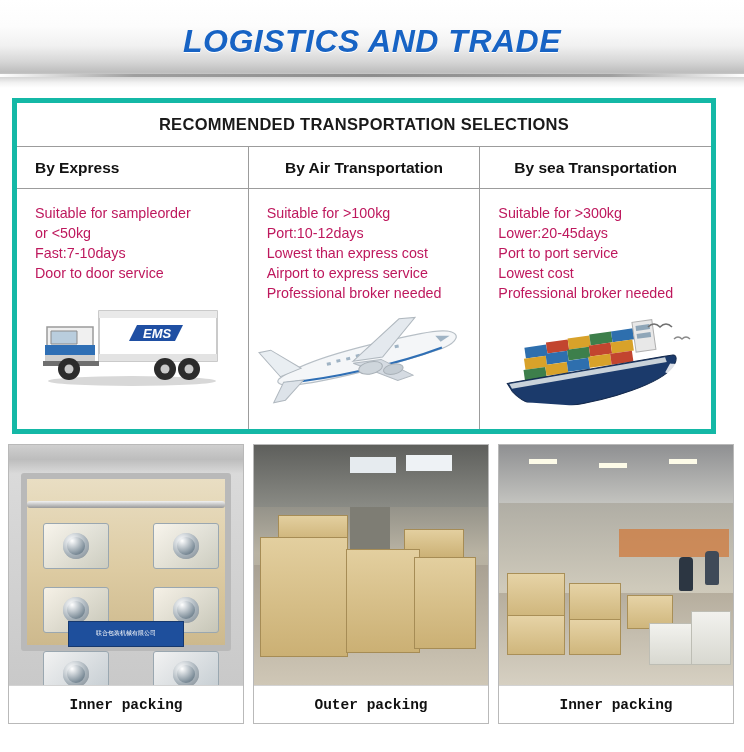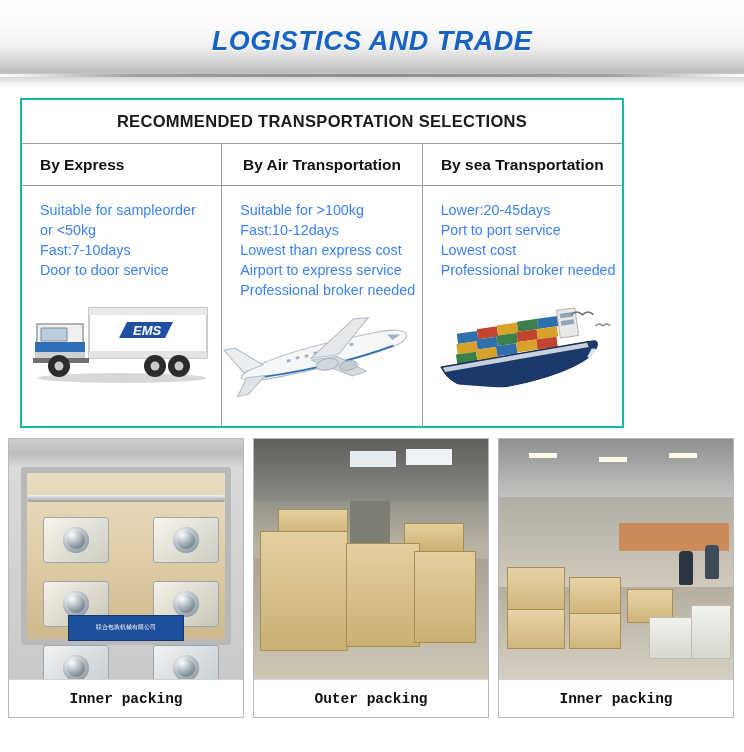--- a/index.html
+++ b/index.html
@@ -42,7 +42,7 @@
     background: linear-gradient(to right, #ffffff 0%, #9f9f9f 18%, #8d8d8d 50%, #9f9f9f 82%, #ffffff 100%);
   }
   .banner-title {
-    font-size: 27px;
+    font-size: 32px;
     font-weight: bold;
     font-style: italic;
     letter-spacing: 0.5px;

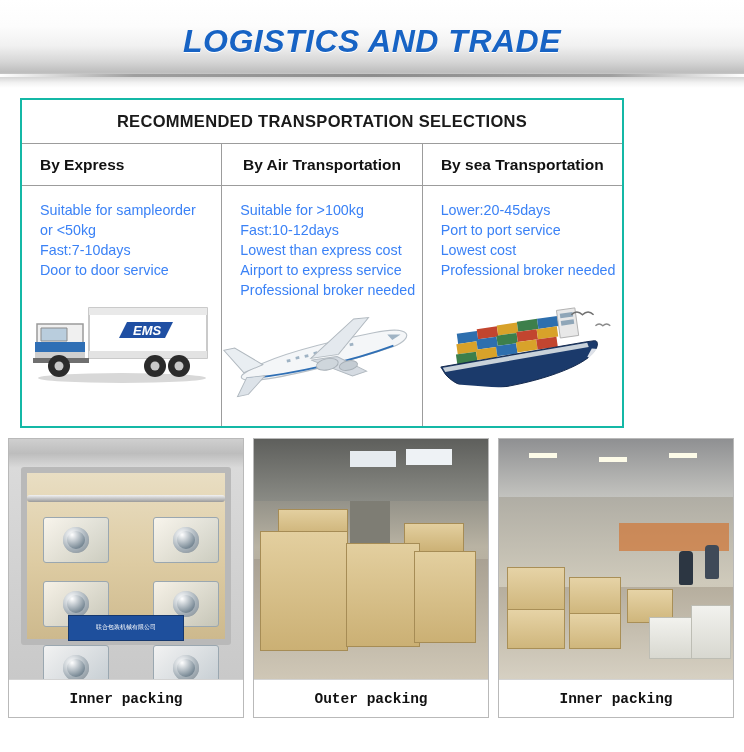--- a/index.html
+++ b/index.html
@@ -53,9 +53,9 @@
 
   
   .transport-card {
-    margin: 10px 12px 0 20px;
-    width: 604px;
-    border: 2px solid #14b8a6;
+    margin: 10px 12px 0 12px;
+    width: 704px;
+    border: 5px solid #14b8a6;
     background: #ffffff;
   }
   .transport-header {

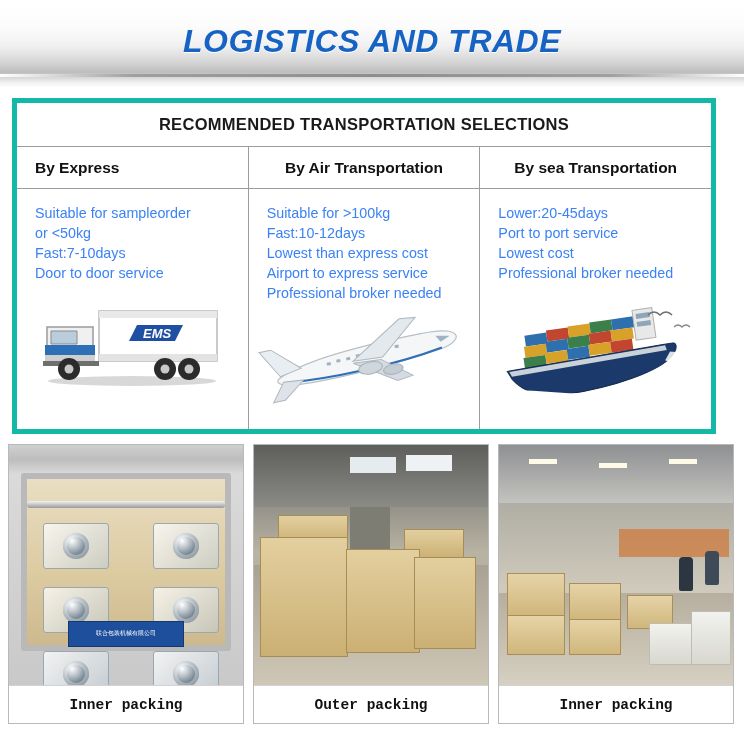--- a/index.html
+++ b/index.html
@@ -93,7 +93,7 @@
     padding: 14px 14px 6px 18px;
     font-size: 14.3px;
     line-height: 20px;
-    color: #3b82f6;
+    color: #be185d;
     min-height: 108px;
   }
   .tcol-body div { white-space: nowrap; }

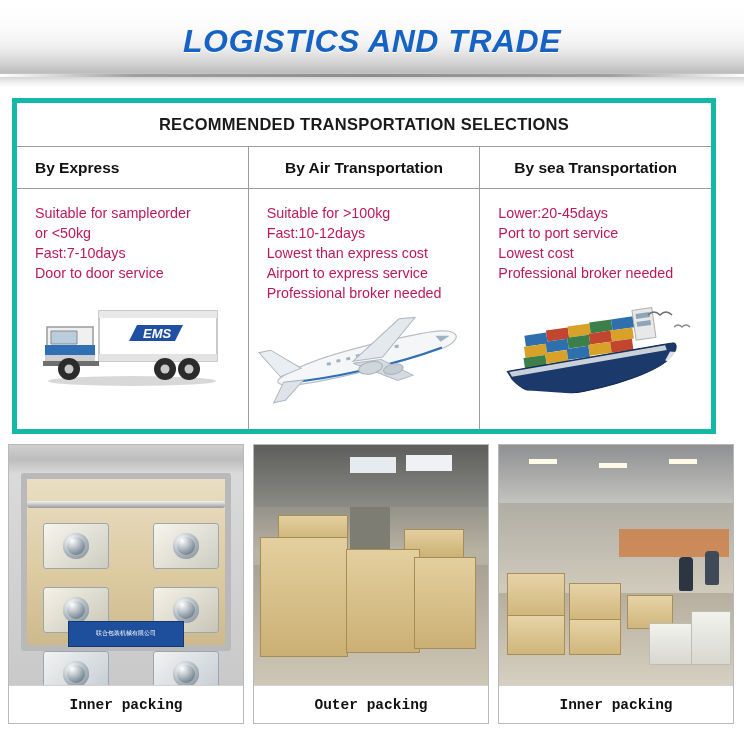--- a/index.html
+++ b/index.html
@@ -306,6 +306,7 @@
     <div class="tcol">
       <div class="tcol-title center">By sea Transportation</div>
       <div class="tcol-body">
+        <div>Suitable for &gt;300kg</div>
         <div>Lower:20-45days</div>
         <div>Port to port service</div>
         <div>Lowest cost</div>

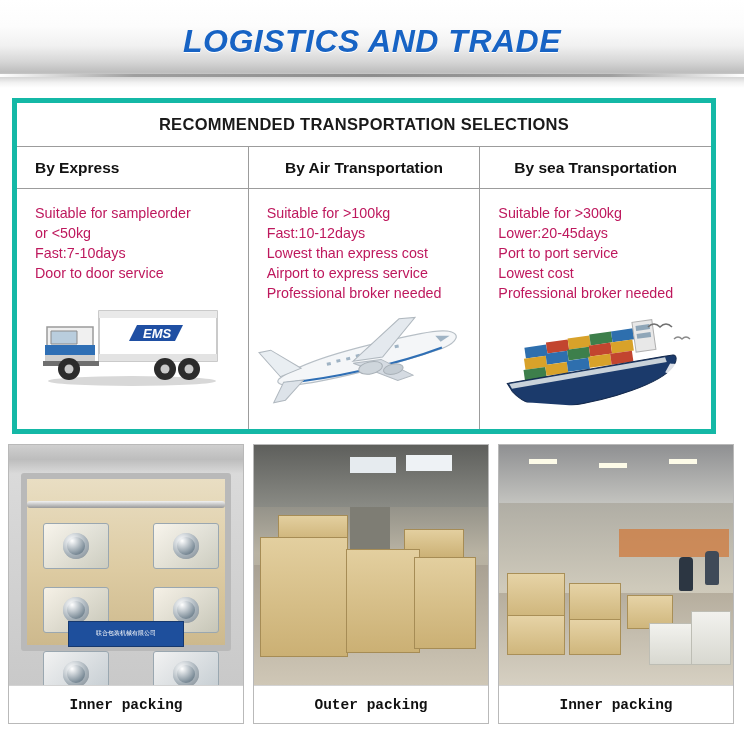--- a/index.html
+++ b/index.html
@@ -264,7 +264,7 @@
       <div class="tcol-title center">By Air Transportation</div>
       <div class="tcol-body">
         <div>Suitable for &gt;100kg</div>
-        <div>Fast:10-12days</div>
+        <div>Port:10-12days</div>
         <div>Lowest than express cost</div>
         <div>Airport to express service</div>
         <div>Professional broker needed</div>

